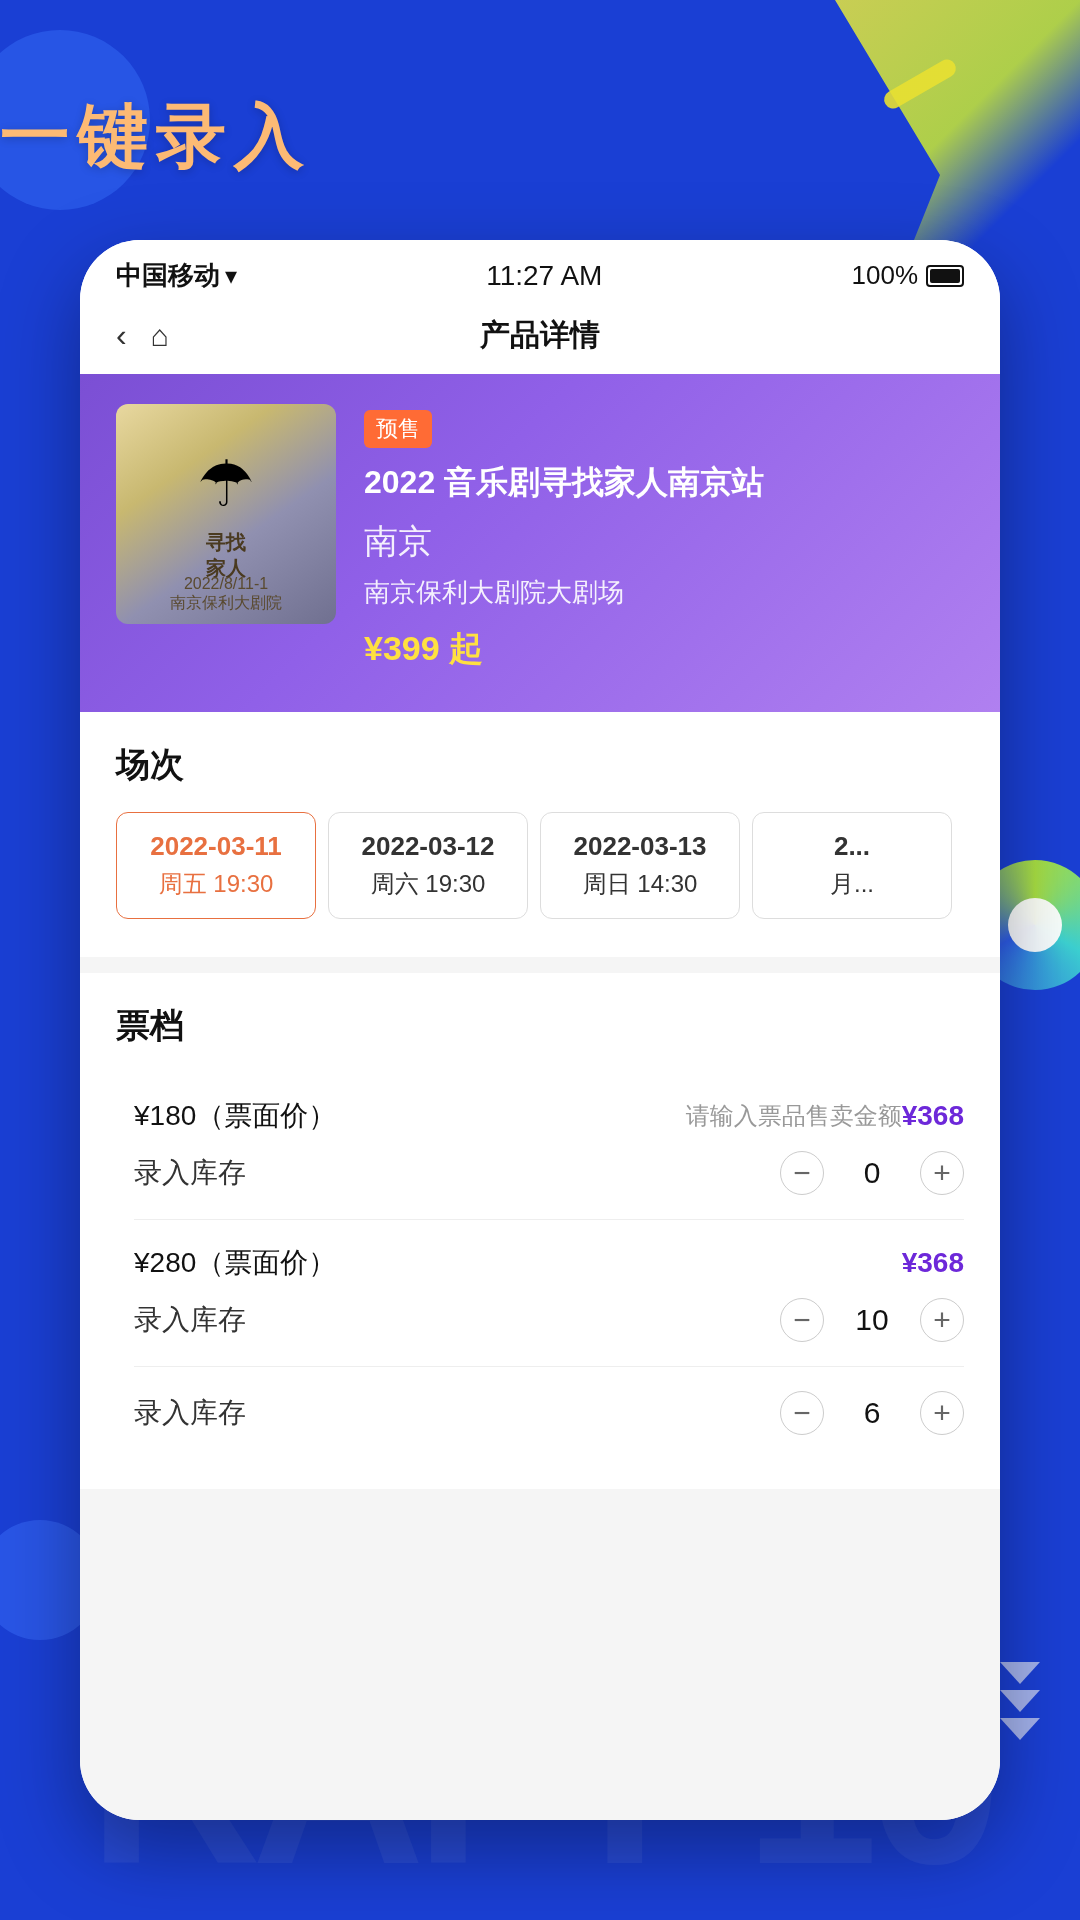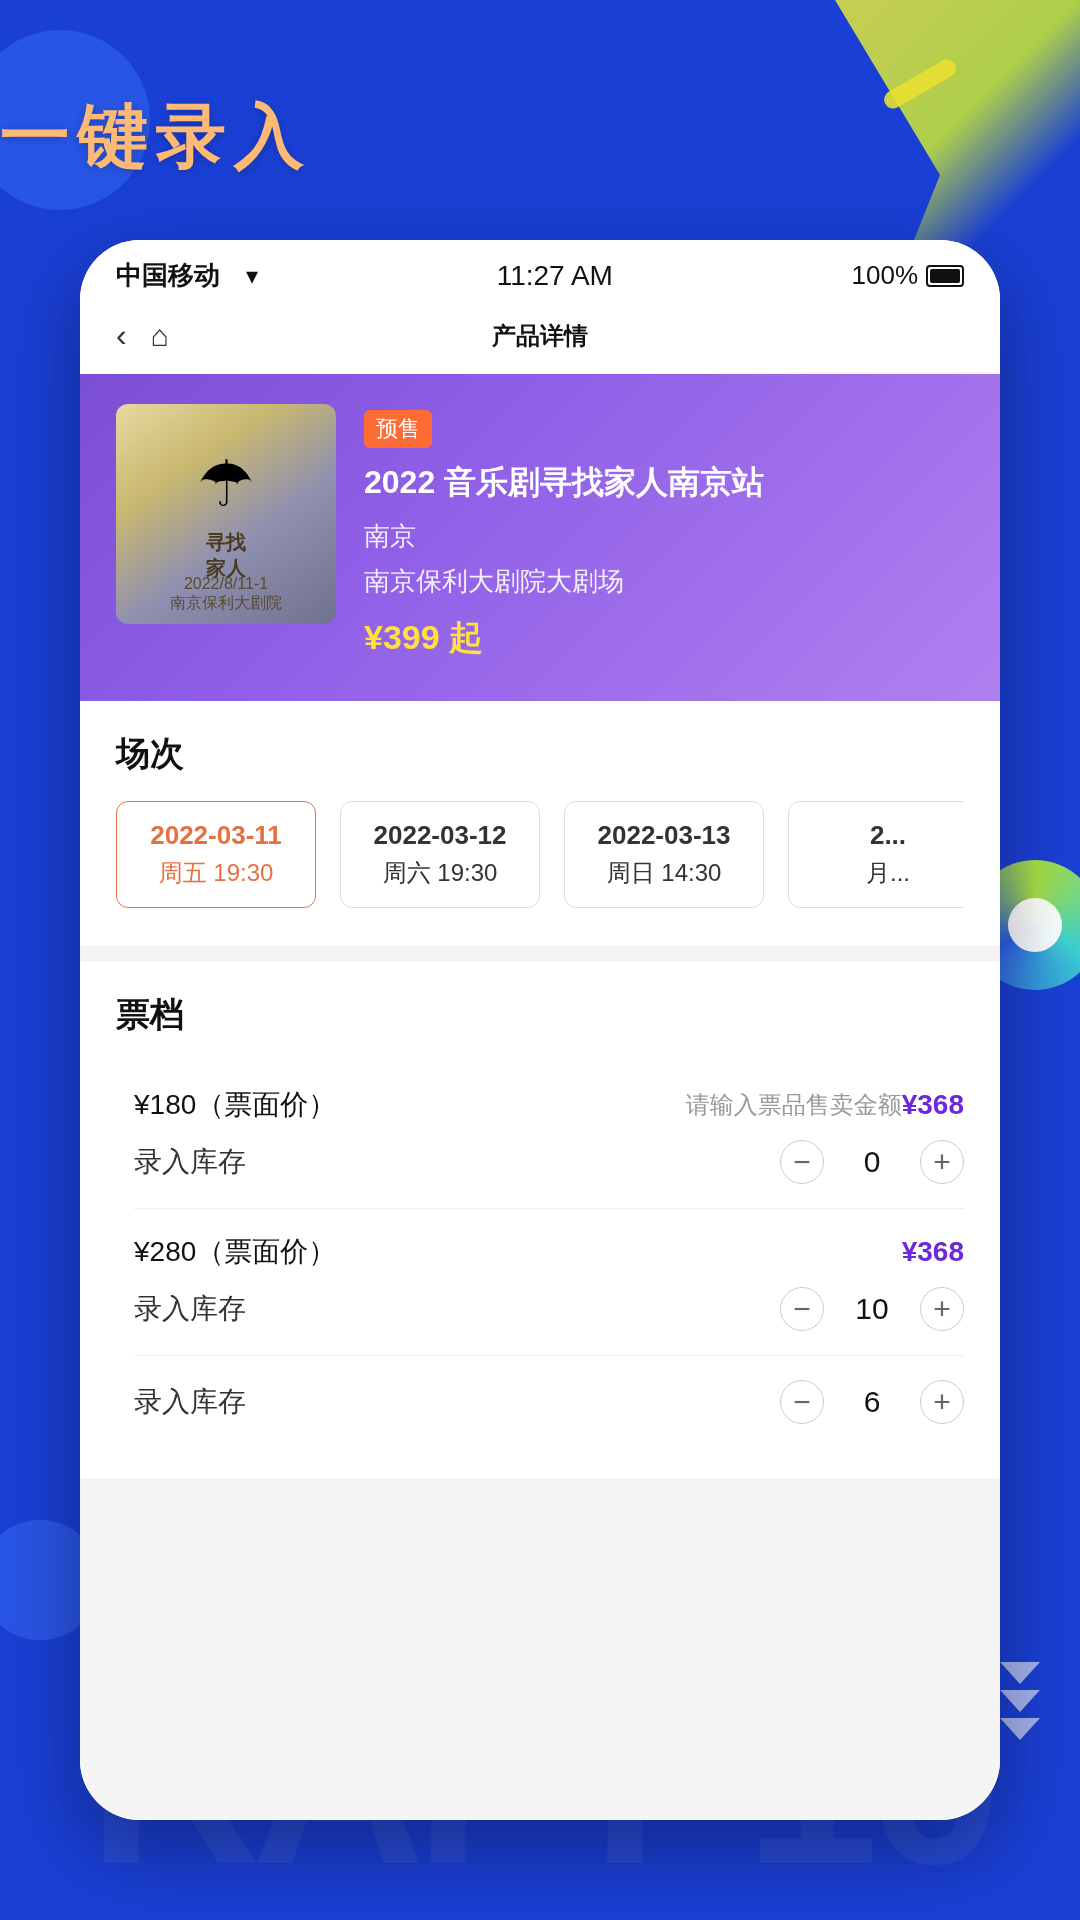--- a/index.html
+++ b/index.html
@@ -130,7 +130,7 @@
       font-weight: 500;
       color: #111;
     }
-    .status-left { display: flex; align-items: center; gap: 26px; }
+    .status-left { display: flex; align-items: center; gap: 5px; }
     .status-carrier { font-size: 26px; font-weight: 600; }
     .wifi-icon { font-size: 24px; }
     .status-center { font-size: 28px; font-weight: 500; }

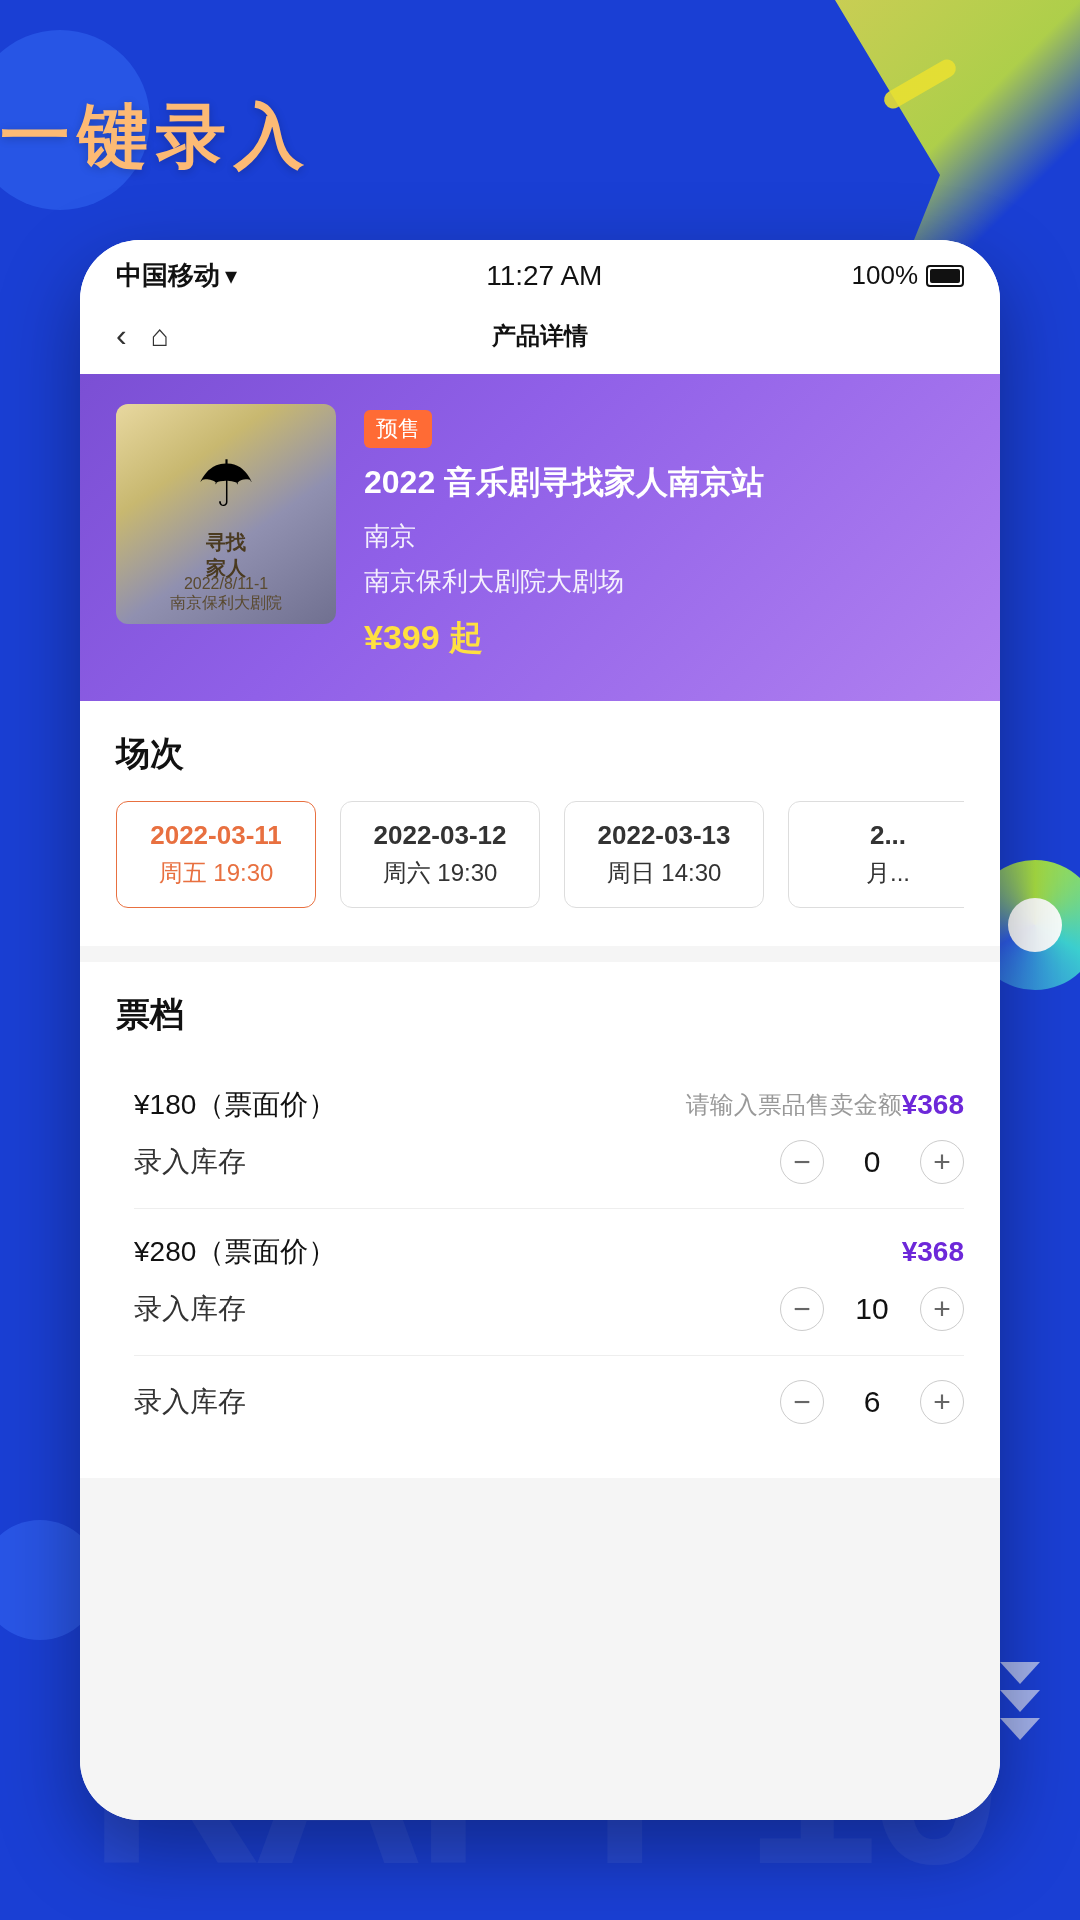--- a/index.html
+++ b/index.html
@@ -175,7 +175,7 @@
       position: absolute;
       left: 50%;
       transform: translateX(-50%);
-      font-size: 24px;
+      font-size: 30px;
       font-weight: 600;
       color: #111;
     }

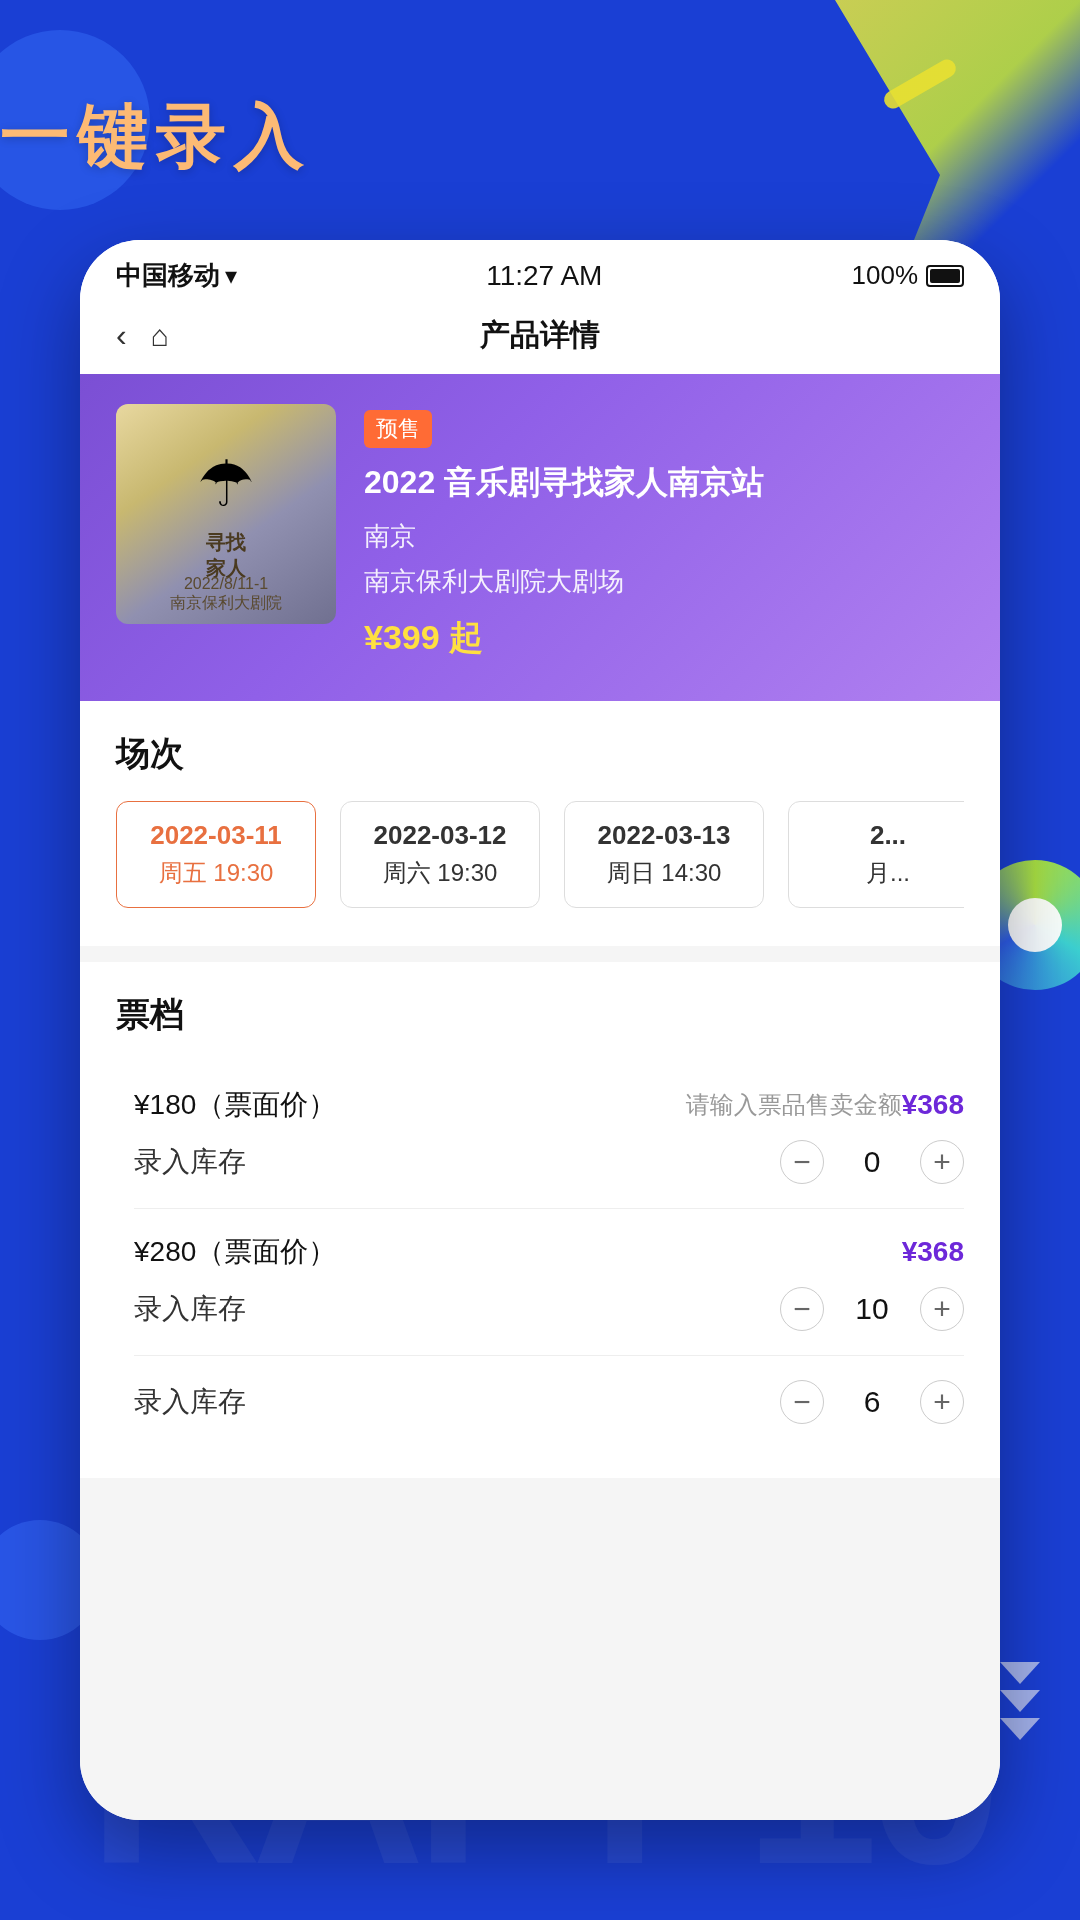--- a/index.html
+++ b/index.html
@@ -237,7 +237,7 @@
       margin-bottom: 14px;
     }
     .product-location {
-      font-size: 26px;
+      font-size: 34px;
       color: rgba(255,255,255,0.9);
       margin-bottom: 10px;
     }

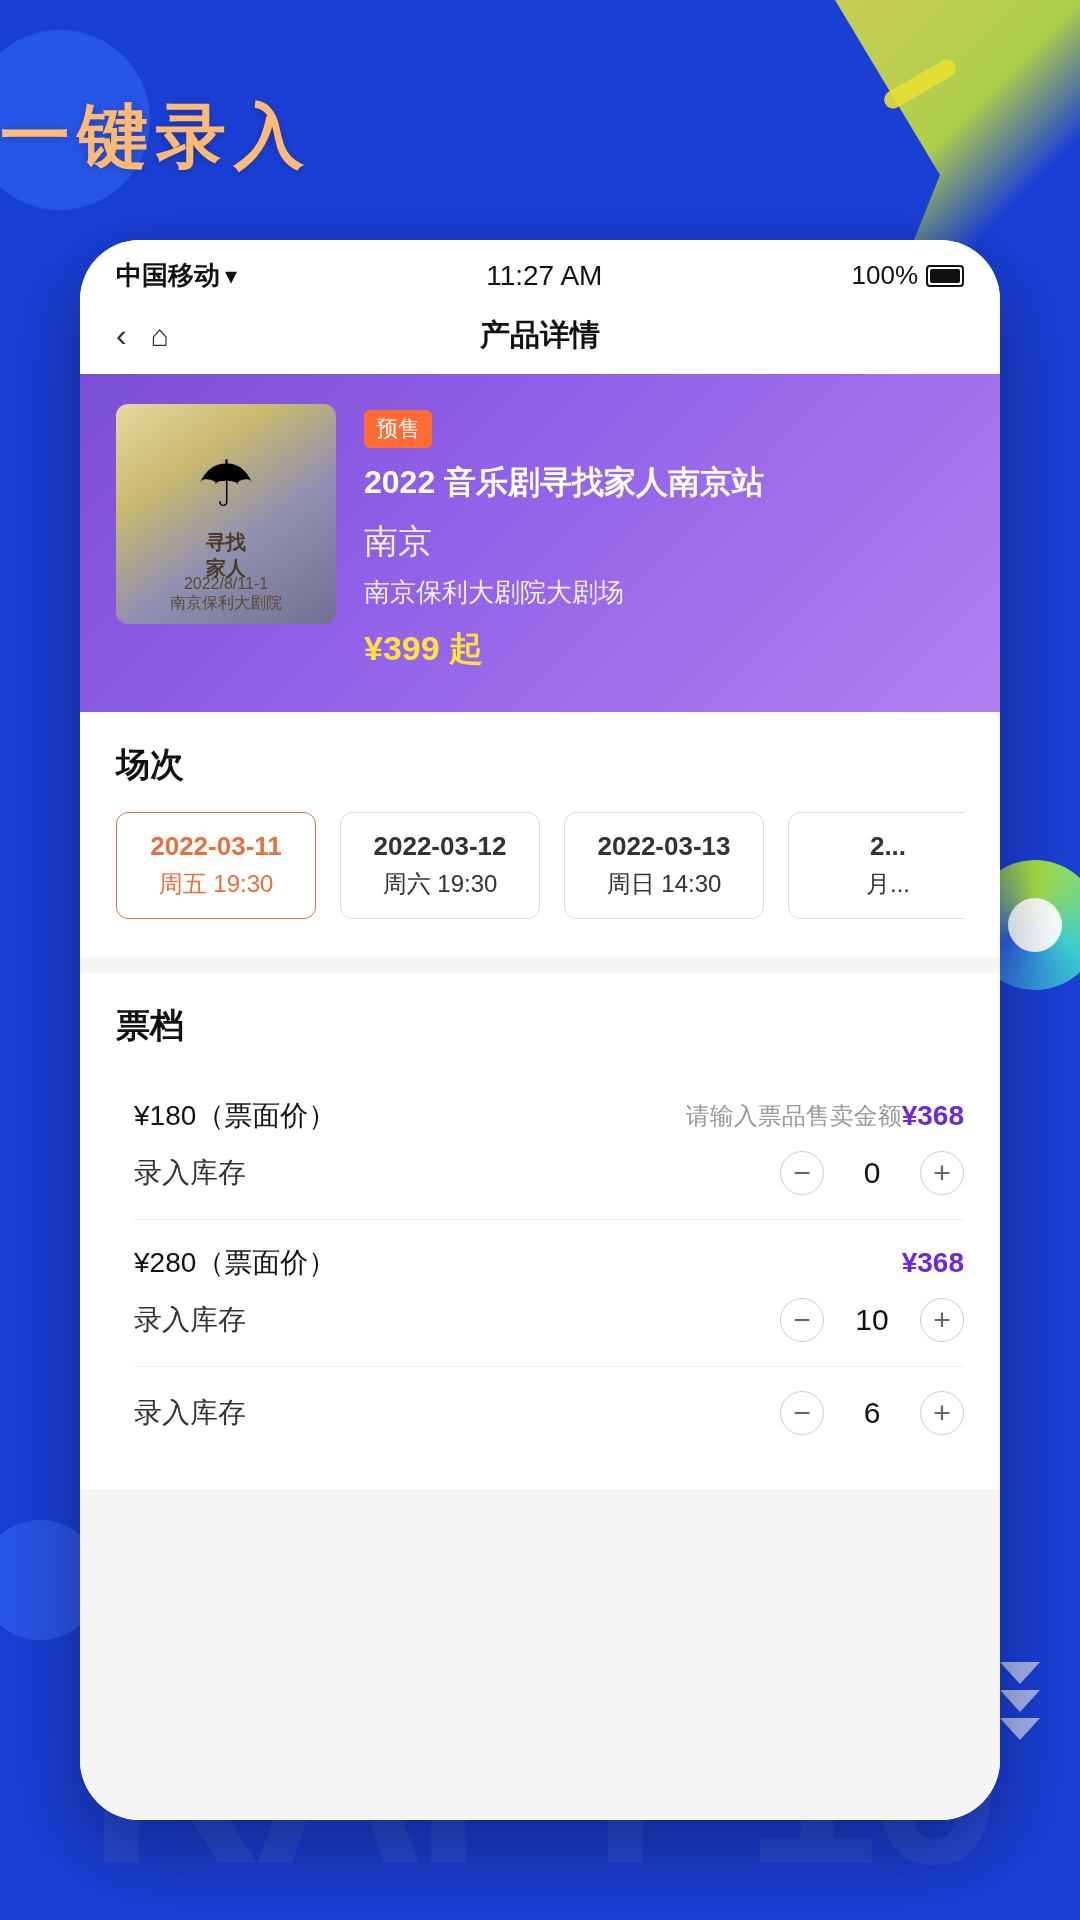--- a/index.html
+++ b/index.html
@@ -268,7 +268,7 @@
     
     .schedule-row {
       display: flex;
-      gap: 24px;
+      gap: 12px;
       overflow-x: auto;
       padding-bottom: 8px;
     }

